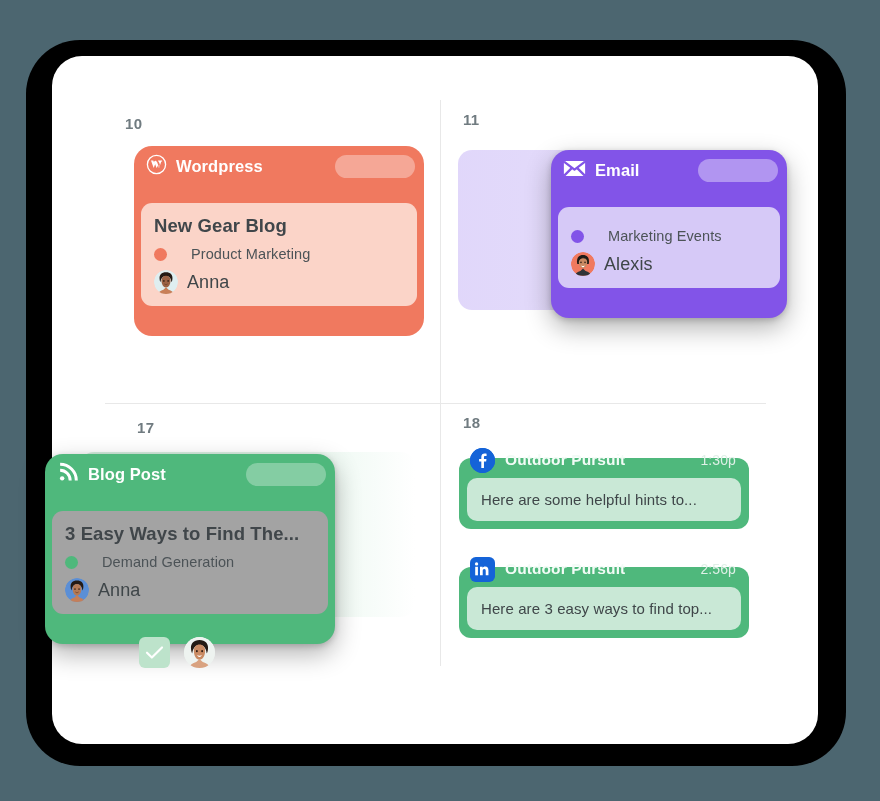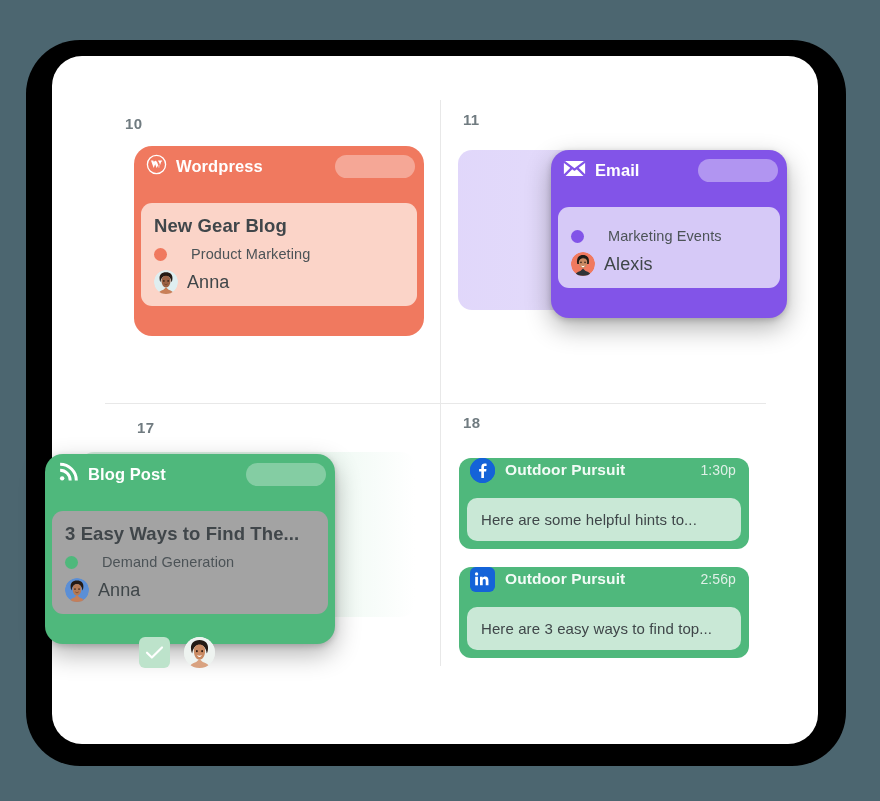--- a/index.html
+++ b/index.html
@@ -220,7 +220,7 @@
   #social-fb { top: 458px; }
   #social-li { top: 567px; }
   .social-head {
-    height: 40px;
+    height: 20px;
     display: flex;
     align-items: center;
     padding: 0 13px 16px 11px;

